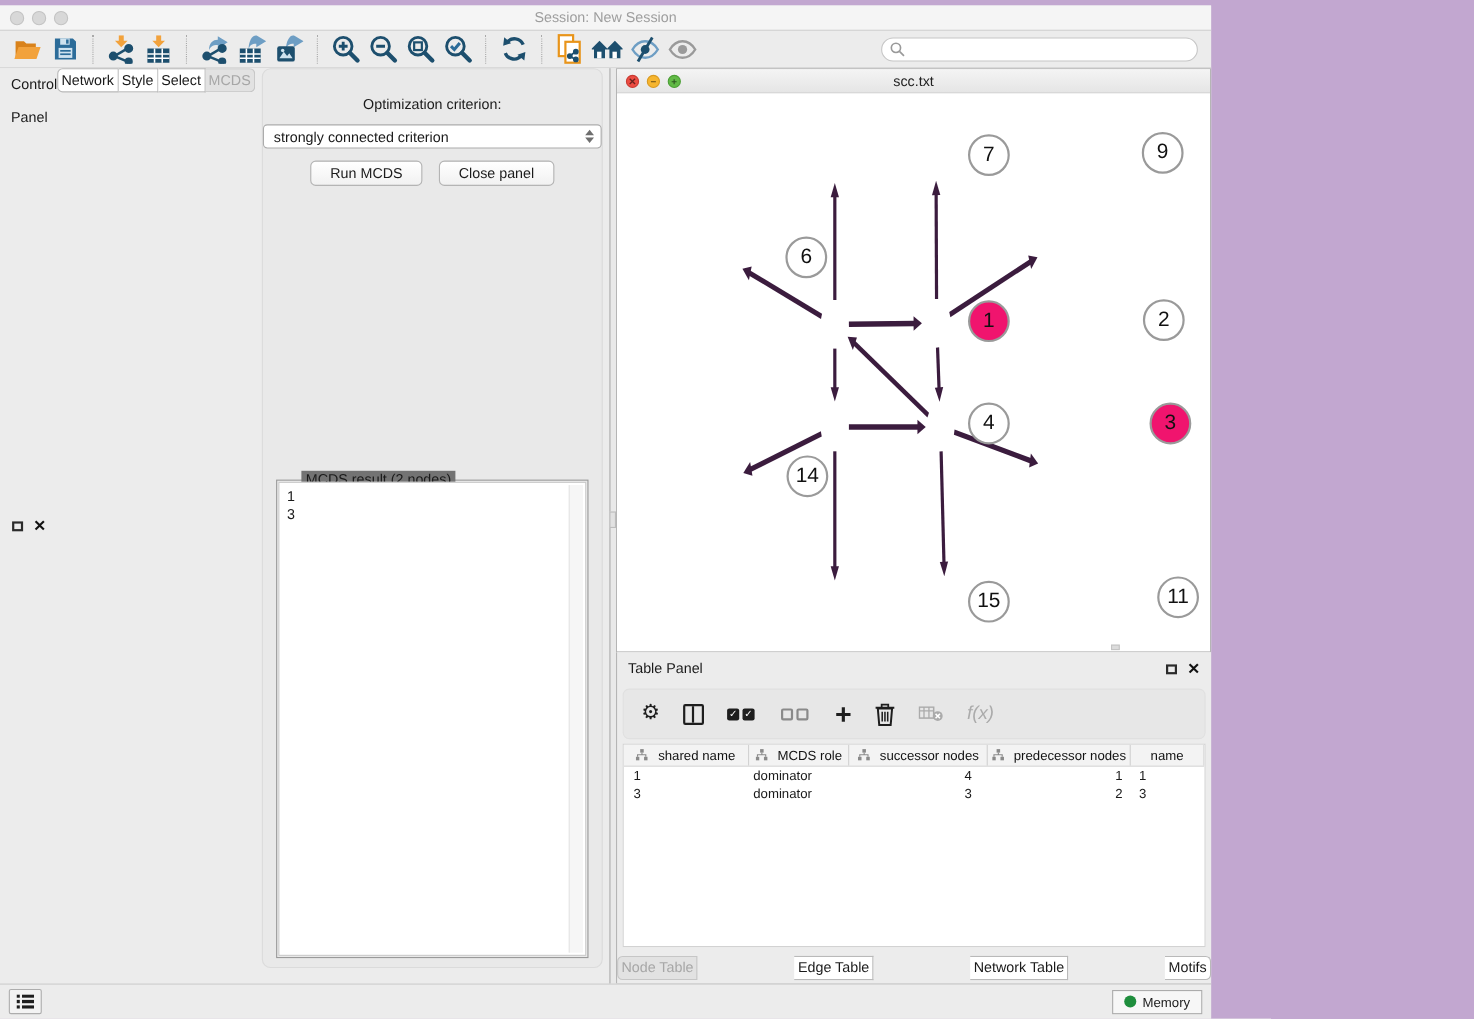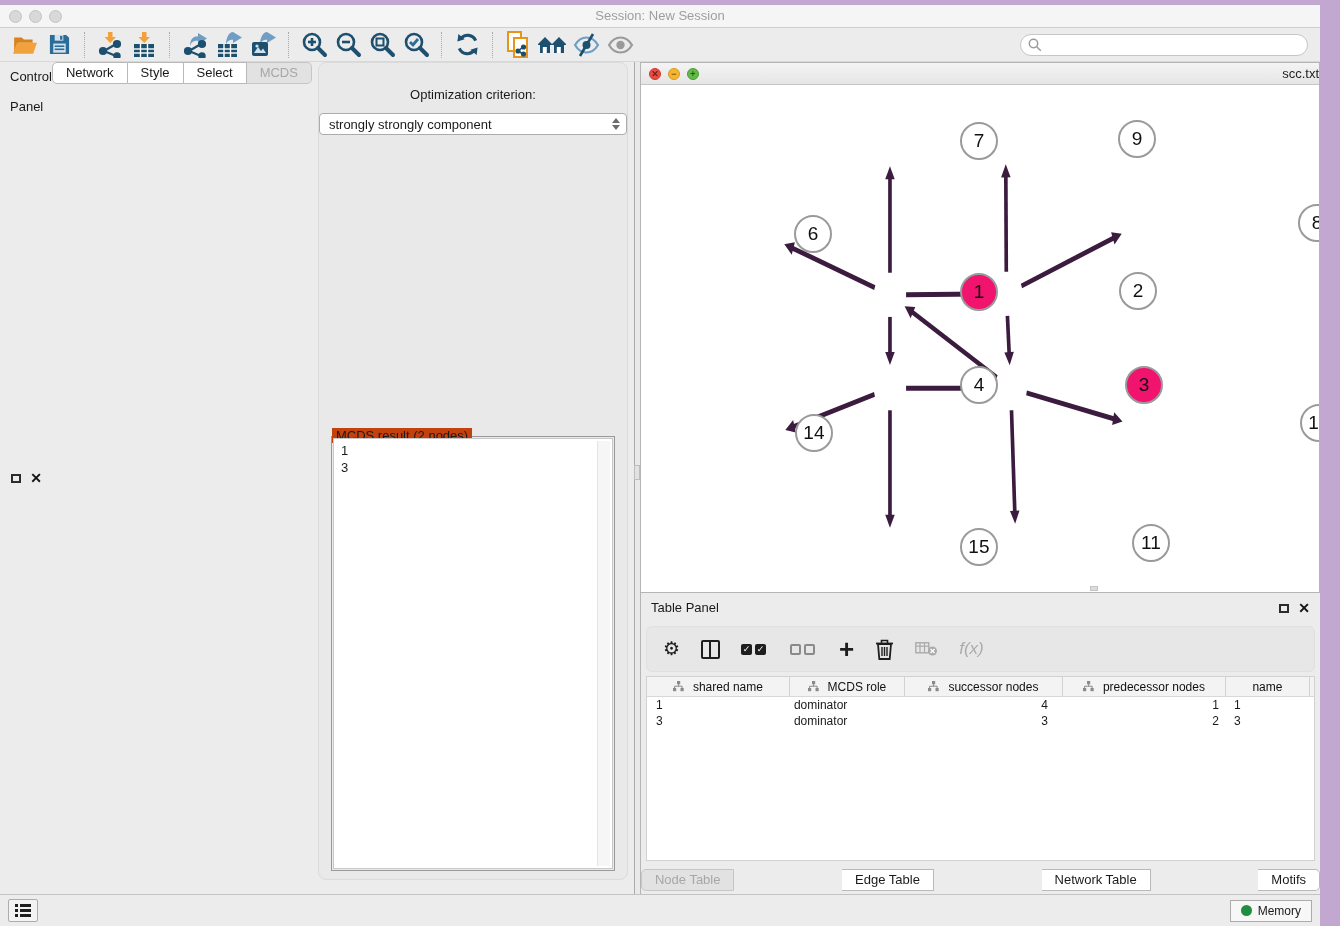--- a/index.html
+++ b/index.html
@@ -4,7 +4,7 @@
 <style>
   *{box-sizing:border-box;margin:0;padding:0}
   body{width:1340px;height:926px;background:#C2A7D0;font-family:"Liberation Sans",sans-serif;overflow:hidden;position:relative;color:#1a1a1a}
-  .app{position:absolute;left:0;top:5px;width:1320px;height:921px;background:#ECECEC;display:flex;flex-direction:column}
+  .app{position:absolute;left:0;top:5px;width:1101px;height:921px;background:#ECECEC;display:flex;flex-direction:column}
 
   
   .titlebar{flex:0 0 23px;background:#F5F5F5;border-bottom:1px solid #CFCFCF;position:relative}

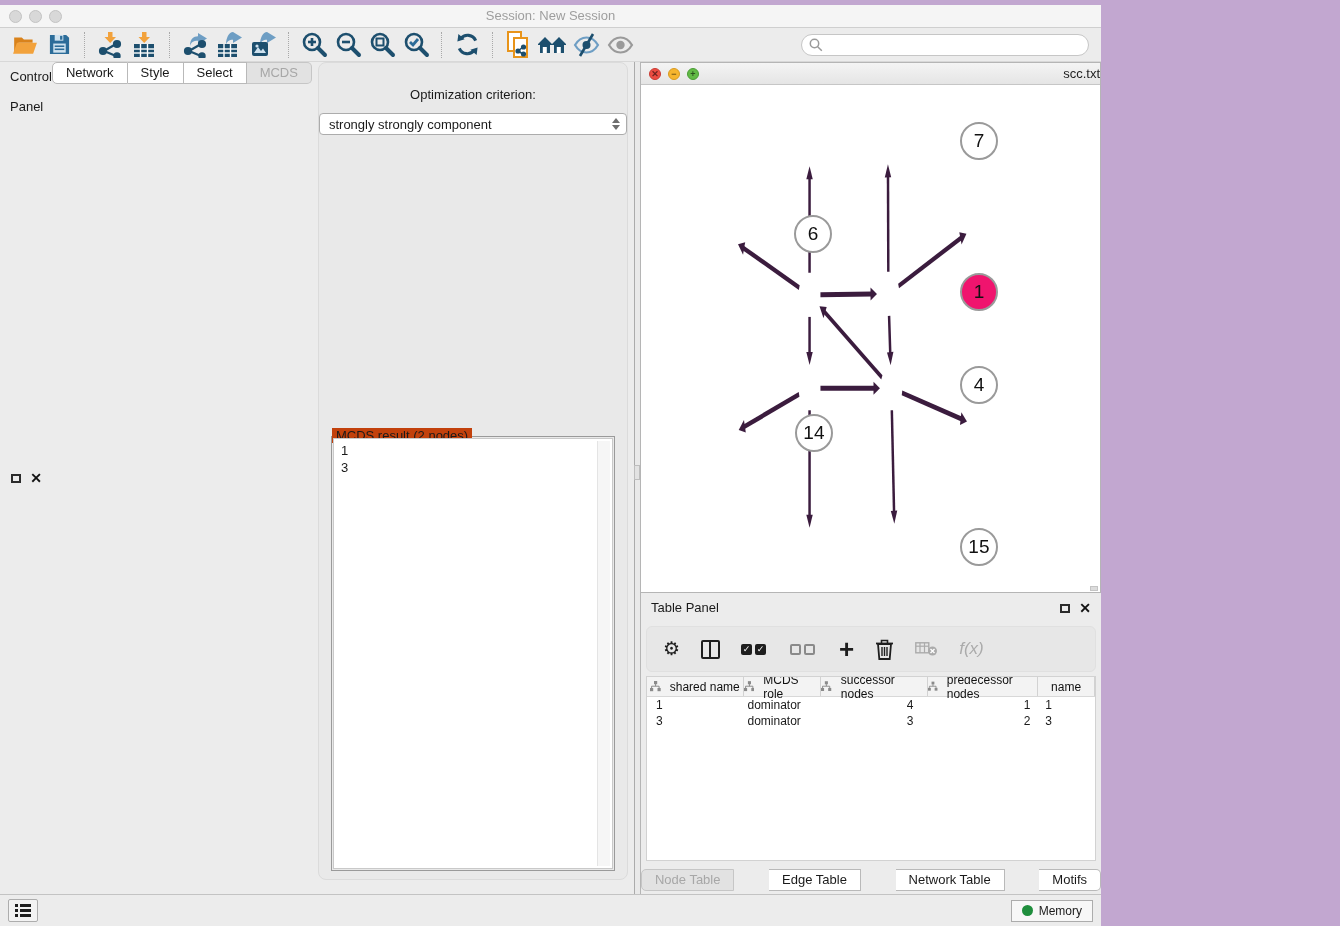--- a/index.html
+++ b/index.html
@@ -32,7 +32,7 @@
   .float-box{width:10px;height:9px;border:2px solid #2b2b2b;display:inline-block;cursor:pointer}
   .close-x{font-size:14px;font-weight:bold;color:#111;cursor:pointer;line-height:10px}
   .cp-tabs{display:flex;justify-content:center;position:relative;z-index:2;margin-bottom:-1px}
-  .tab{height:22px;line-height:20px;padding:0 13px;background:#FFF;border:1px solid #B9B9B9;border-left:none;font-size:13px;cursor:pointer}
+  .tab{height:22px;line-height:20px;padding:0 3px;background:#FFF;border:1px solid #B9B9B9;border-left:none;font-size:13px;cursor:pointer}
   .tab.first{border-left:1px solid #B9B9B9;border-radius:5px 0 0 5px}
   .tab.last{border-radius:0 5px 5px 0}
   .tab.sel{background:#E2E2E2;color:#A7A7A7;border-color:#C6C6C6}

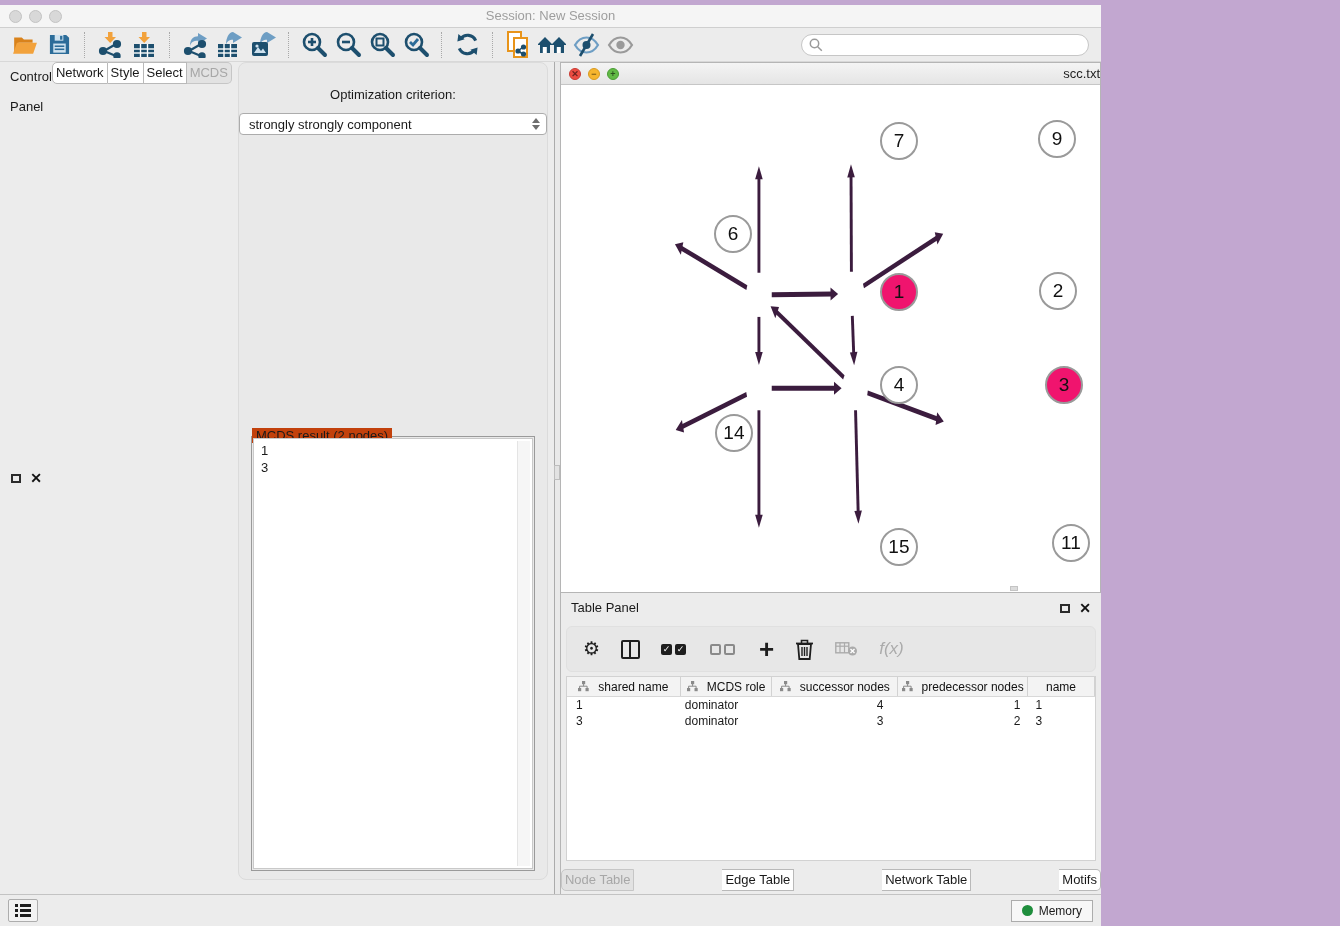--- a/index.html
+++ b/index.html
@@ -57,7 +57,7 @@
   .tdot.red{background:#ED4C42;border:1px solid #C93B33}
   .tdot.yellow{background:#F6B52E;border:1px solid #D99A21}
   .tdot.green{background:#62BA46;border:1px solid #4B9E35}
-  .net-name{text-align:right;line-height:21px;font-size:13px;color:#222}
+  .net-name{text-align:center;line-height:21px;font-size:13px;color:#222}
   .net-canvas{flex:1;position:relative;background:#fff;overflow:hidden}
   .gnode{position:absolute;width:38px;height:38px;border:2px solid #9A9A9A;border-radius:50%;background:#FFF;display:flex;align-items:center;justify-content:center;font-size:19px;color:#111;cursor:pointer}
   .hthumb{position:absolute;left:449px;bottom:1px;width:8px;height:5px;background:#DCDCDC;border:1px solid #C4C4C4}

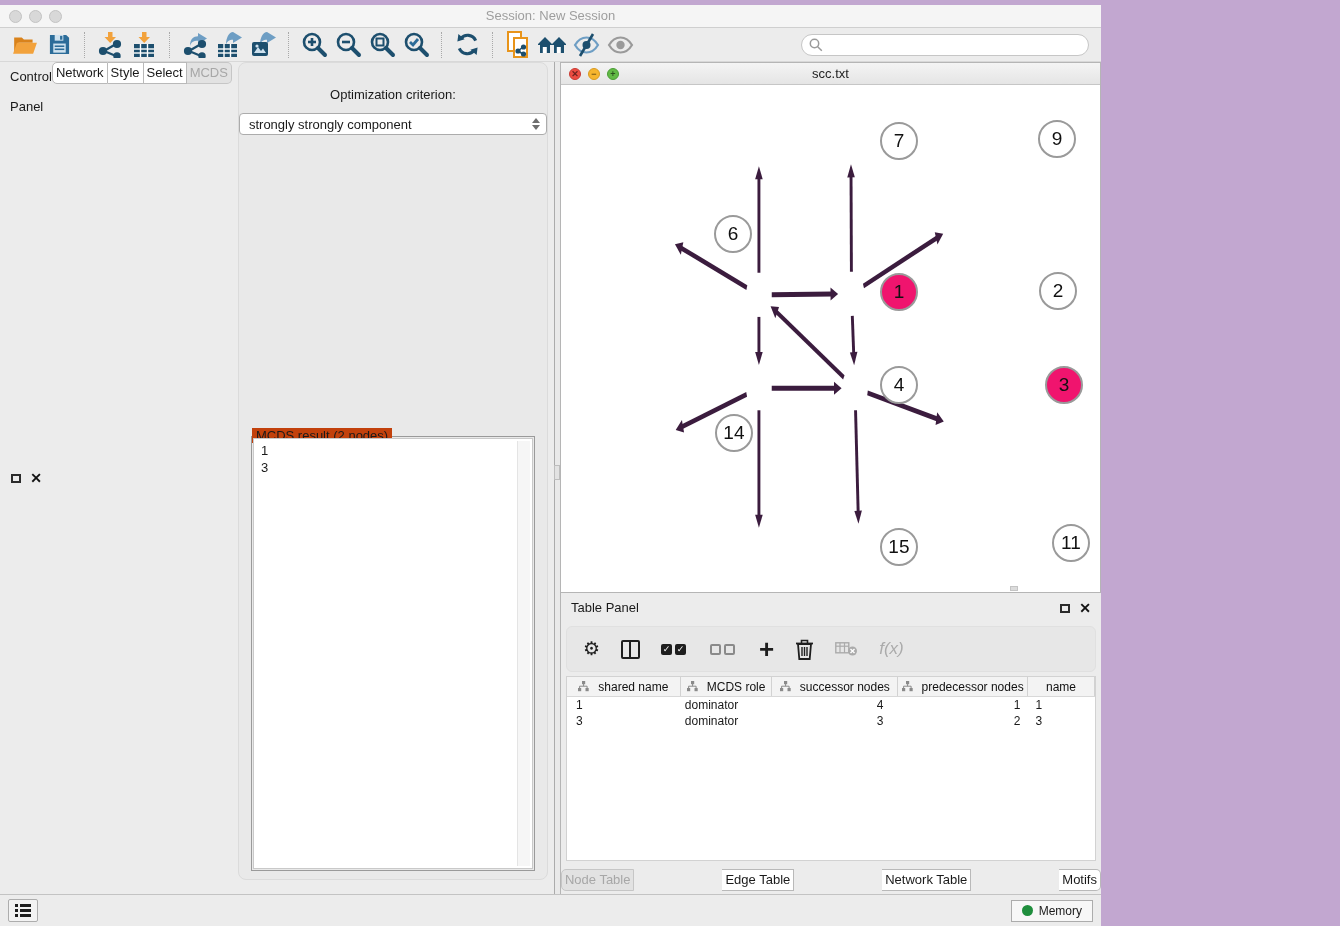--- a/index.html
+++ b/index.html
@@ -282,7 +282,7 @@
       <div class="cp-content">
         <div class="opt-label">Optimization criterion:</div>
         <div class="criterion">
-          <span>strongly strongly component</span>
+          <span>strongly connected criterion</span>
           <span class="stepper">
               <span class="tri-up"></span>
               <span class="tri-dn"></span>

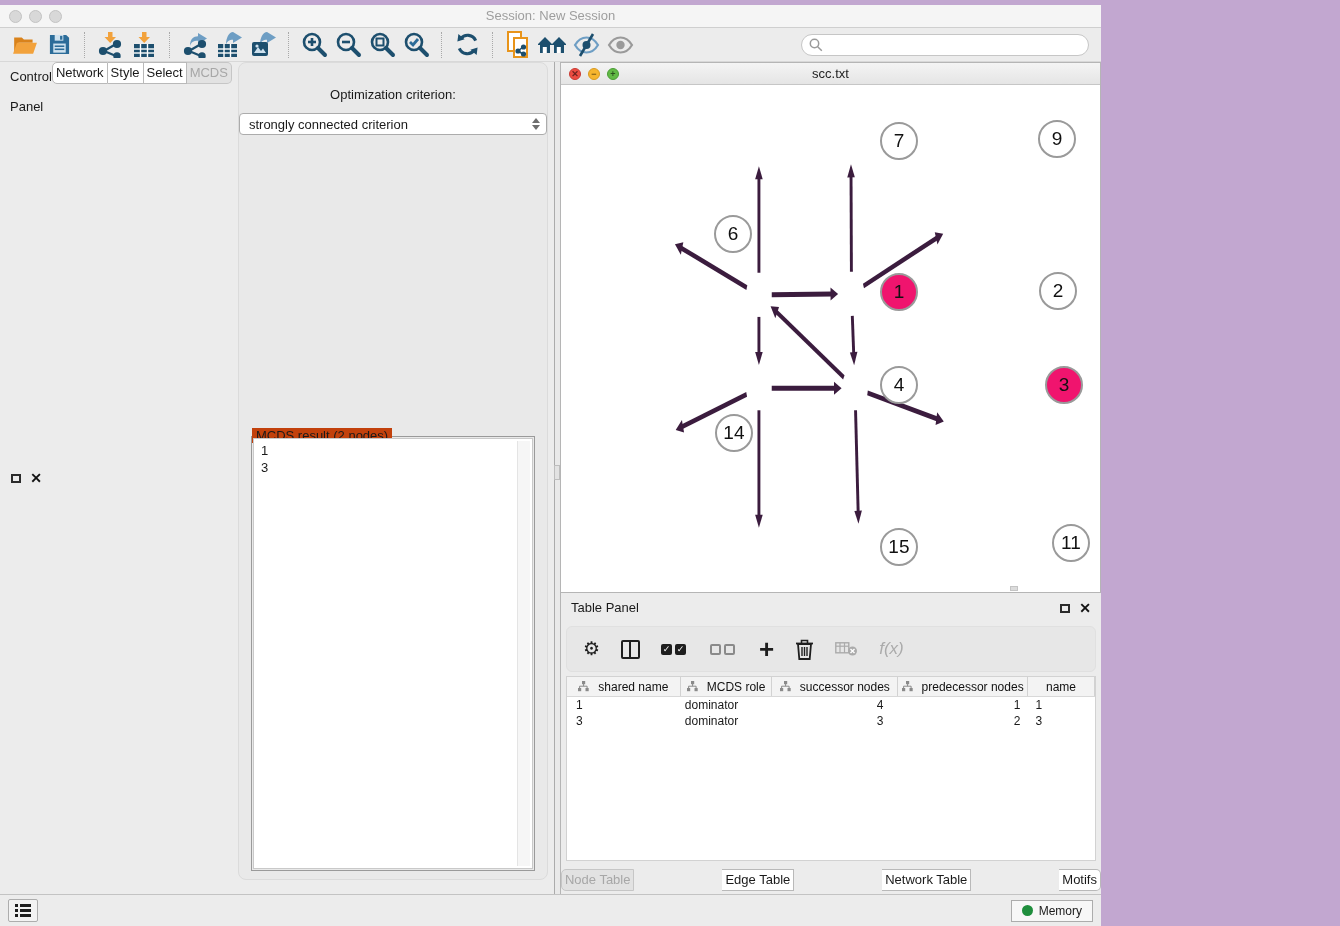--- a/index.html
+++ b/index.html
@@ -287,6 +287,10 @@
               <span class="tri-up"></span>
               <span class="tri-dn"></span>
             </span>
+        </div>
+        <div class="btn-row">
+          <div class="mbtn">Run MCDS</div>
+          <div class="mbtn">Close panel</div>
         </div>
         <div class="result-group">
           <div class="result-label">MCDS result (2 nodes)</div>

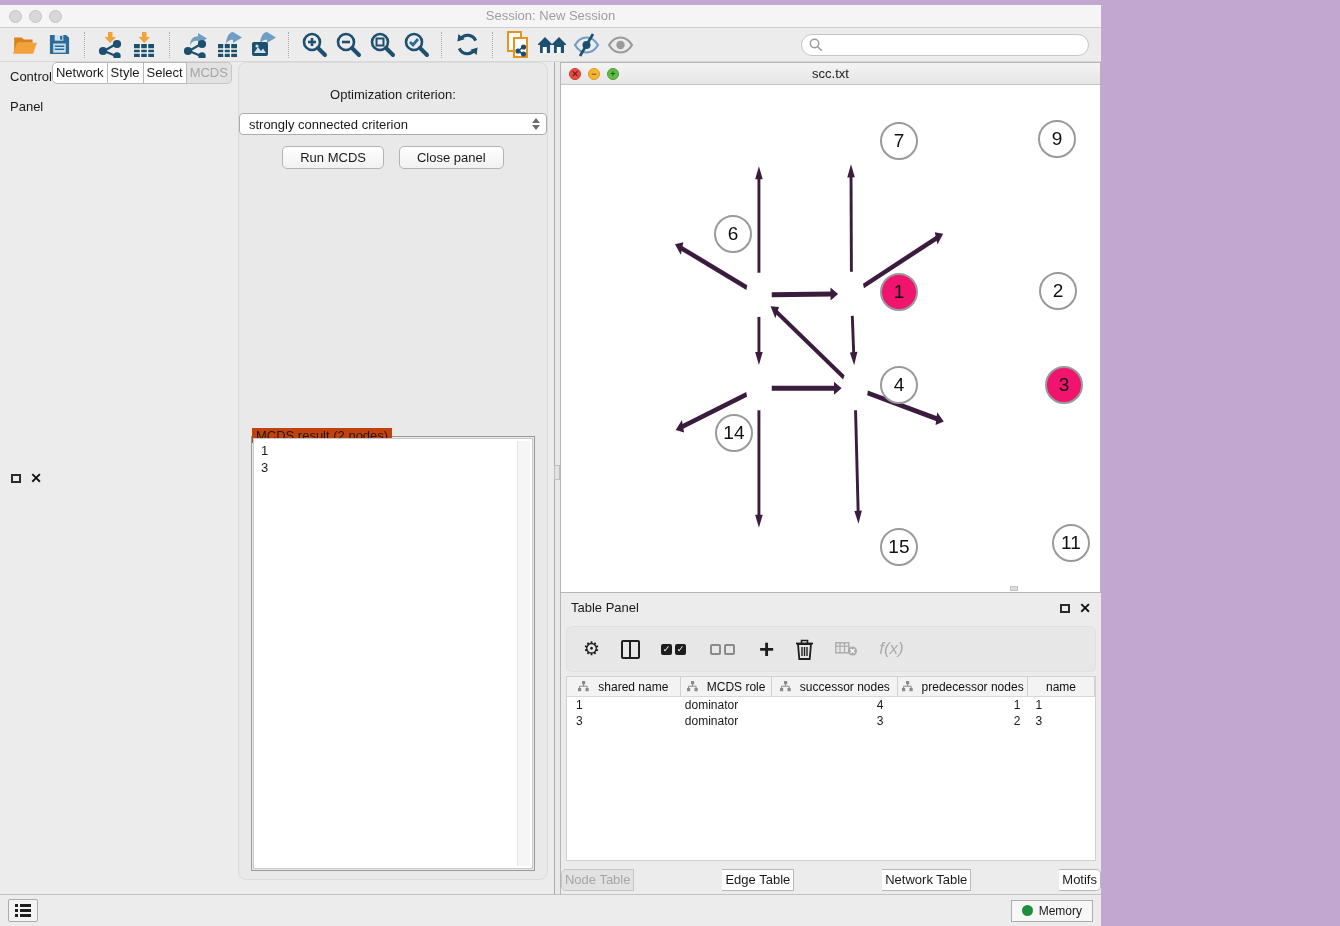--- a/index.html
+++ b/index.html
@@ -45,7 +45,7 @@
   .btn-row{display:flex;justify-content:center;gap:15px;margin-top:11px}
   .mbtn{height:23px;line-height:21px;padding:0 17px;font-size:13px;background:linear-gradient(#FFFFFF,#F1F1F1);border:1px solid #B4B4B4;border-radius:5px;cursor:pointer}
   .result-group{position:absolute;left:12px;right:12px;top:373px;bottom:8px;border:1px solid #9A9A9A}
-  .result-label{position:absolute;top:-9px;left:0;background:#c2410c;padding:0 4px;font-size:13px}
+  .result-label{position:absolute;top:-9px;left:22px;background:#737373;padding:0 4px;font-size:13px}
   .result-text{position:absolute;left:1px;right:1px;top:1px;bottom:1px;background:#fff;border:1px solid #C9C9C9;padding:3px 7px;font-size:13px;line-height:17px;overflow:hidden}
   .result-scroll{position:absolute;right:2px;top:2px;bottom:2px;width:13px;background:#F6F6F6;border-left:1px solid #E4E4E4}
 

